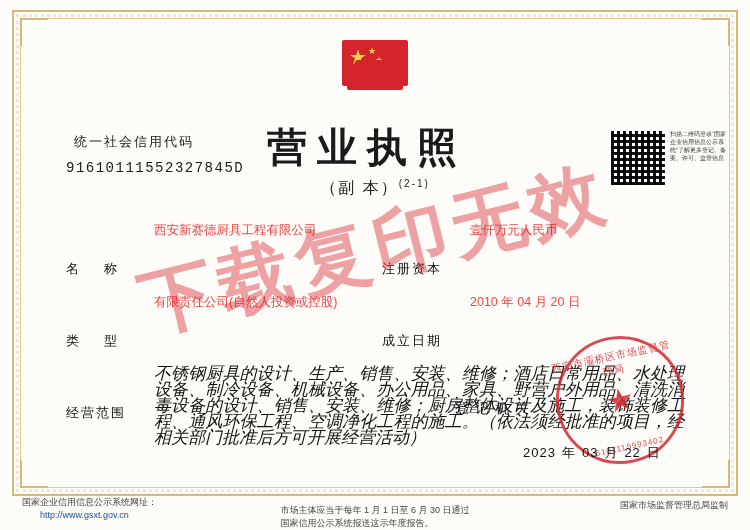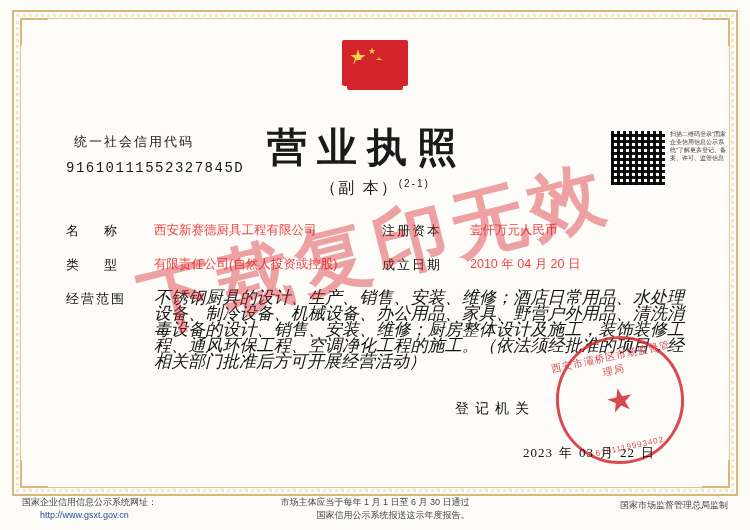--- a/index.html
+++ b/index.html
@@ -103,7 +103,7 @@
   .col-l{width:316px;display:flex;}
   .col-r{width:300px;display:flex;}
   .lab{
-    width:88px;flex:none;letter-spacing:6px;font-size:13px;color:#111;
+    width:88px;flex:none;letter-spacing:6px;font-size:13px;color:#111;margin-top:38px;
   }
   .lab.tight{letter-spacing:2px;}
   .val{flex:1;font-size:12.5px;line-height:17px;color:#ef4444;}

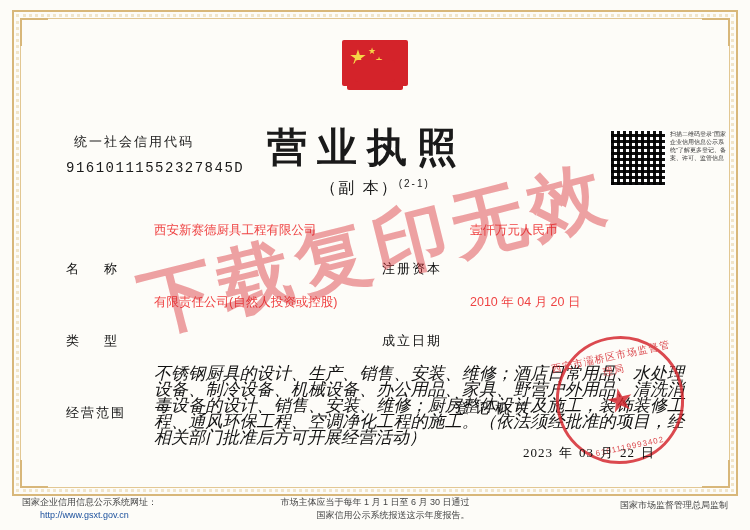--- a/index.html
+++ b/index.html
@@ -139,7 +139,7 @@
   .dateline{
     position:absolute;left:520px;top:444px;font-size:13px;color:#111;letter-spacing:1px;
   }
-  .dateline span{margin:0 3px;font-family:Liberation Serif, serif;}
+  .dateline span{margin:0 3px;}
 
   
   .watermark{

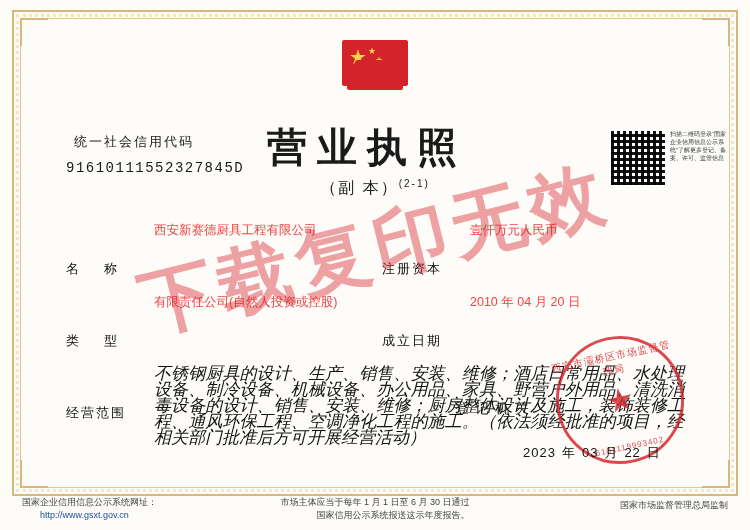--- a/index.html
+++ b/index.html
@@ -153,7 +153,7 @@
   
   .footer{position:absolute;left:0;right:0;bottom:4px;height:30px;font-size:9px;color:#444;}
   .f-left{position:absolute;left:22px;top:0;line-height:13px;}
-  .f-center{position:absolute;left:50%;transform:translateX(-50%);top:0;line-height:13px;text-align:right;}
+  .f-center{position:absolute;left:50%;transform:translateX(-50%);top:8px;line-height:13px;text-align:left;}
   .f-right{position:absolute;right:22px;top:3px;padding-left:16px;}
 </style>
 </head>

